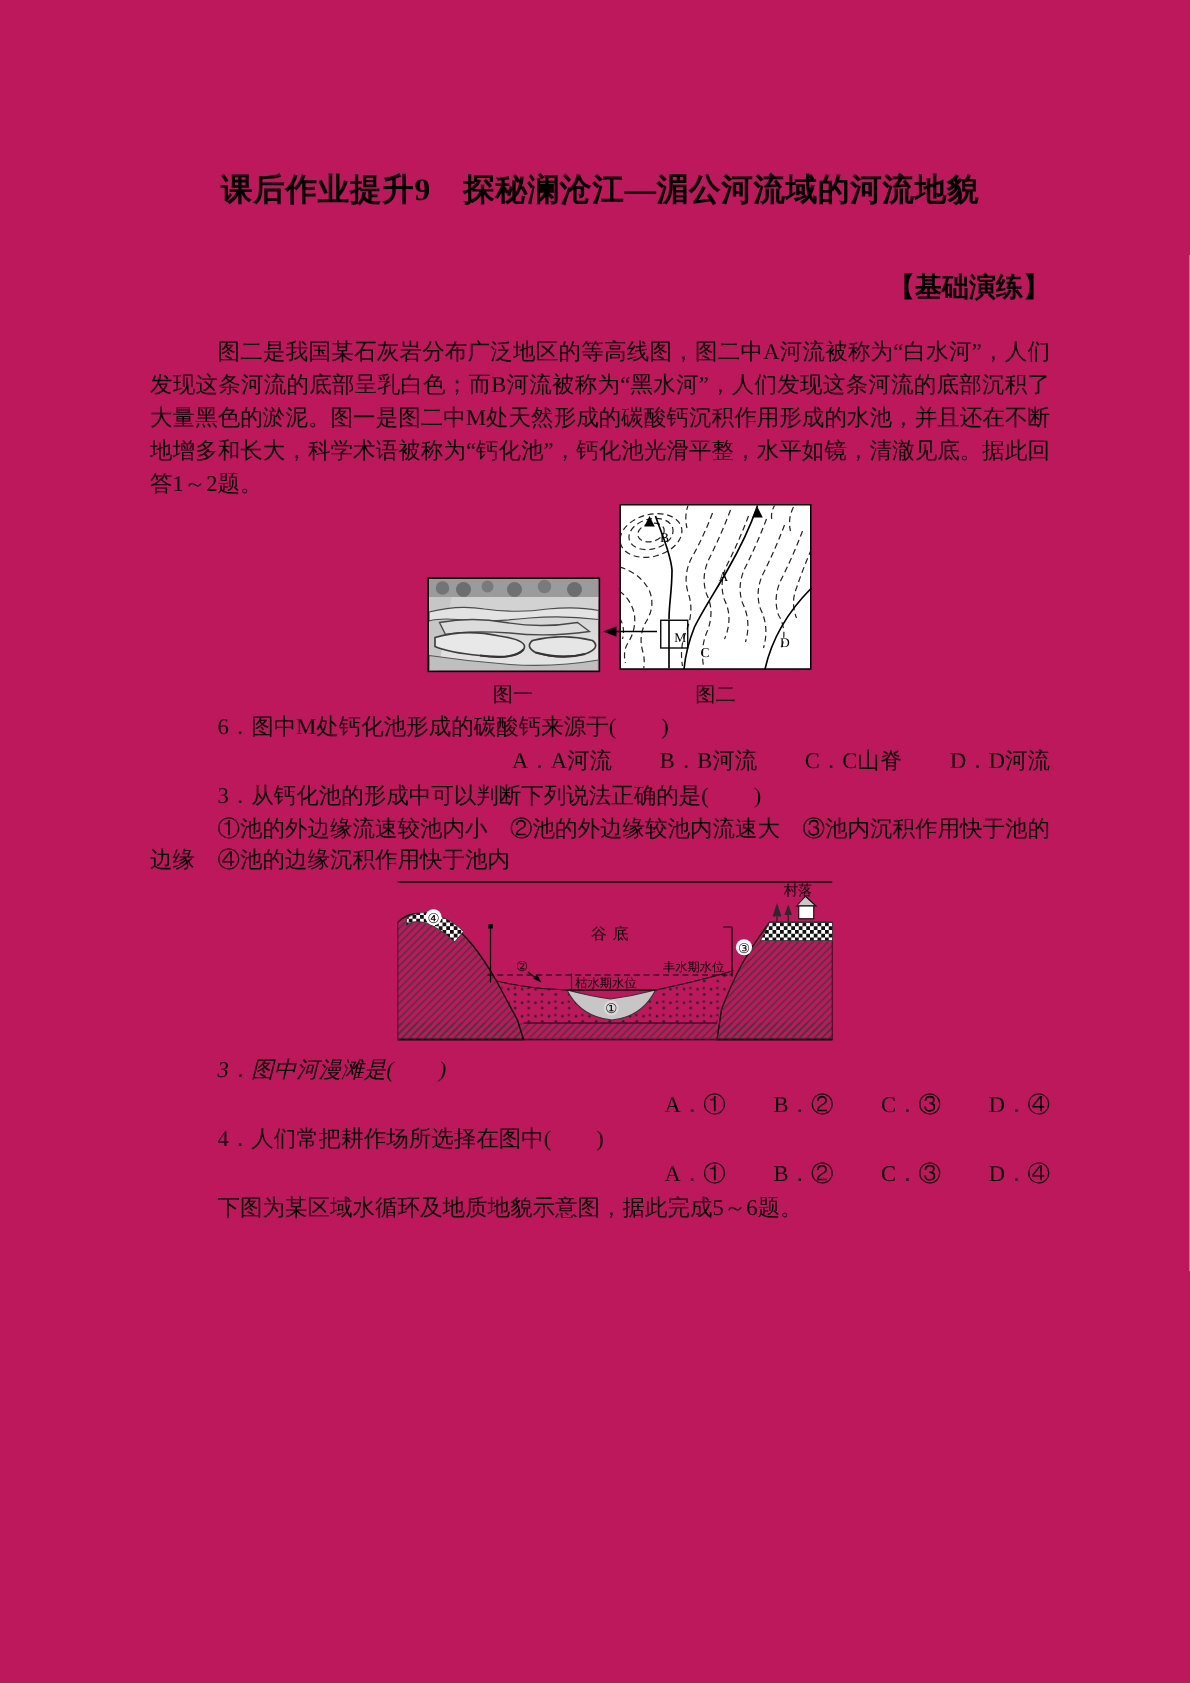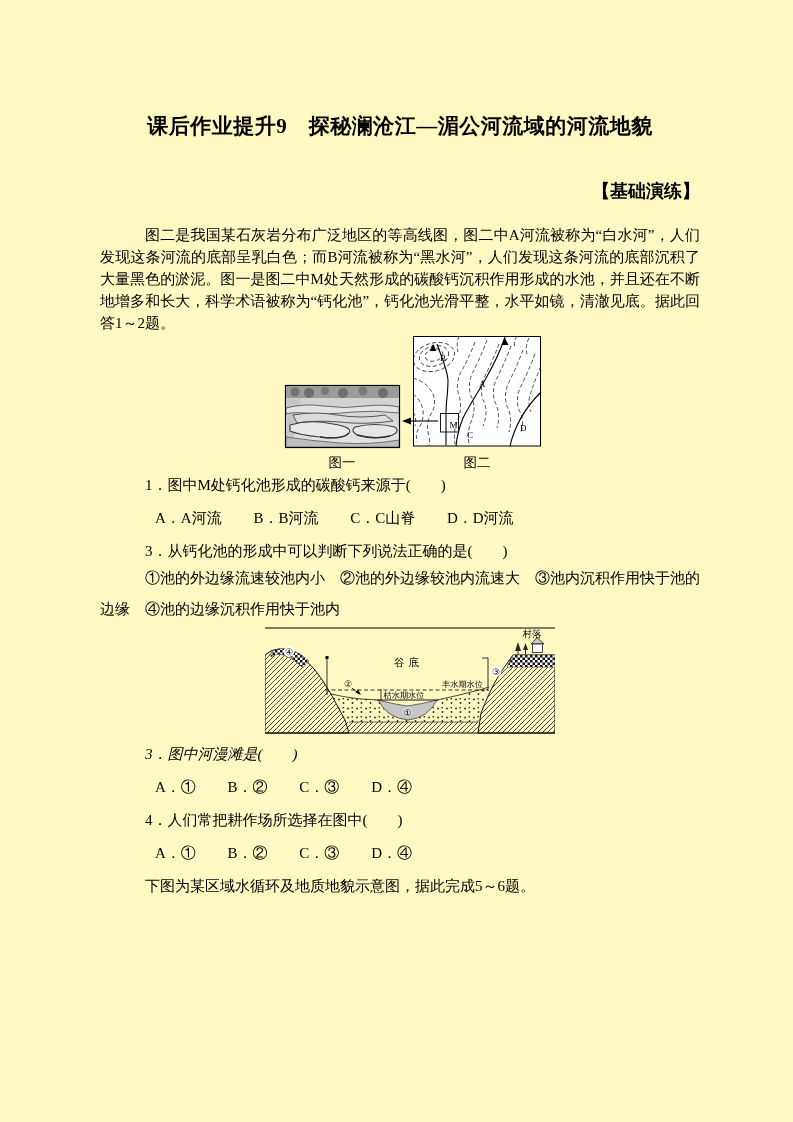--- a/index.html
+++ b/index.html
@@ -8,7 +8,7 @@
     font-family:"Liberation Serif","DejaVu Serif",serif;
     overflow:hidden;
   }
-  .page { position:relative; width:793px; height:1122px; background:#fef9c3; }
+  .page { position:relative; width:793px; height:1122px; background:#be185d; }
   .content { padding:110px 93px 0 100px; }
   .title { margin:0; text-align:center; font-size:21px; font-weight:bold; line-height:32px; letter-spacing:0.5px; }
   .section-header { margin:36px 0 0; text-align:right; font-size:18px; font-weight:bold; line-height:26px; }

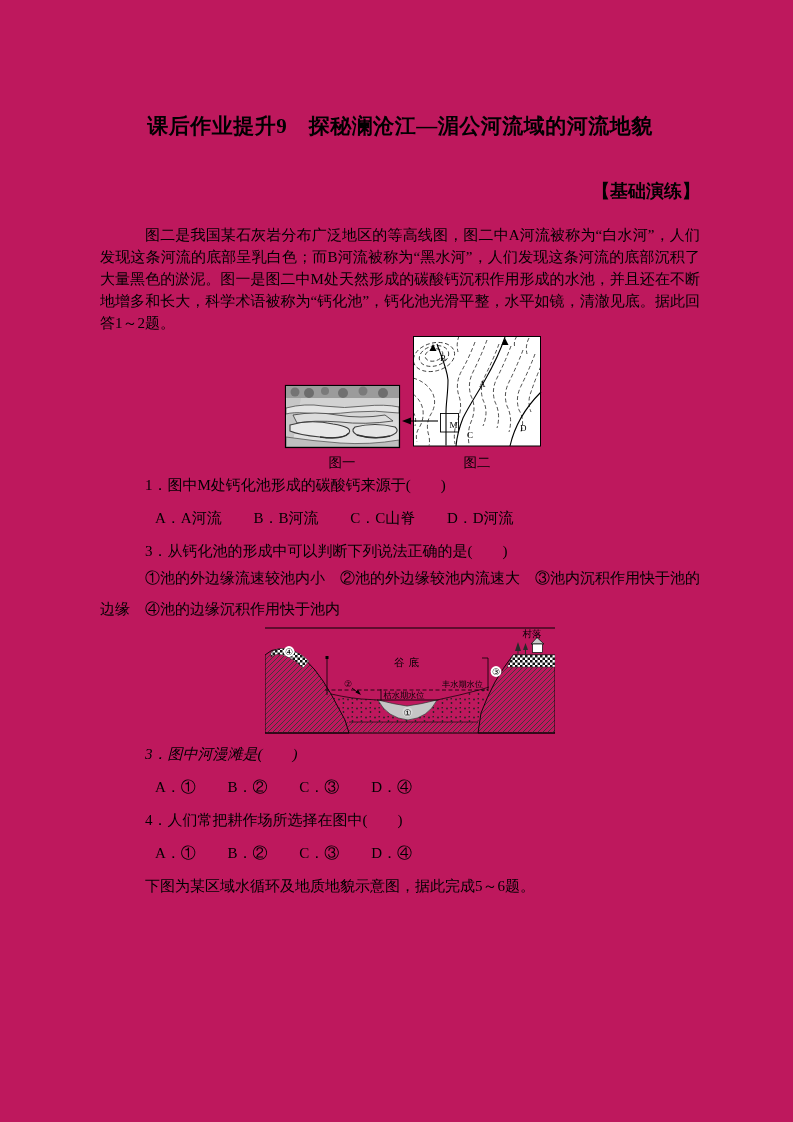--- a/index.html
+++ b/index.html
@@ -119,7 +119,7 @@
       </svg>
     </div>
 
-    <p class="qline">1．图中M处钙化池形成的碳酸钙来源于(　　)</p>
+    <p class="qline">6．图中M处钙化池形成的碳酸钙来源于(　　)</p>
     <p class="opts">
       <span class="opt">A．A河流</span>
       <span class="opt">B．B河流</span>

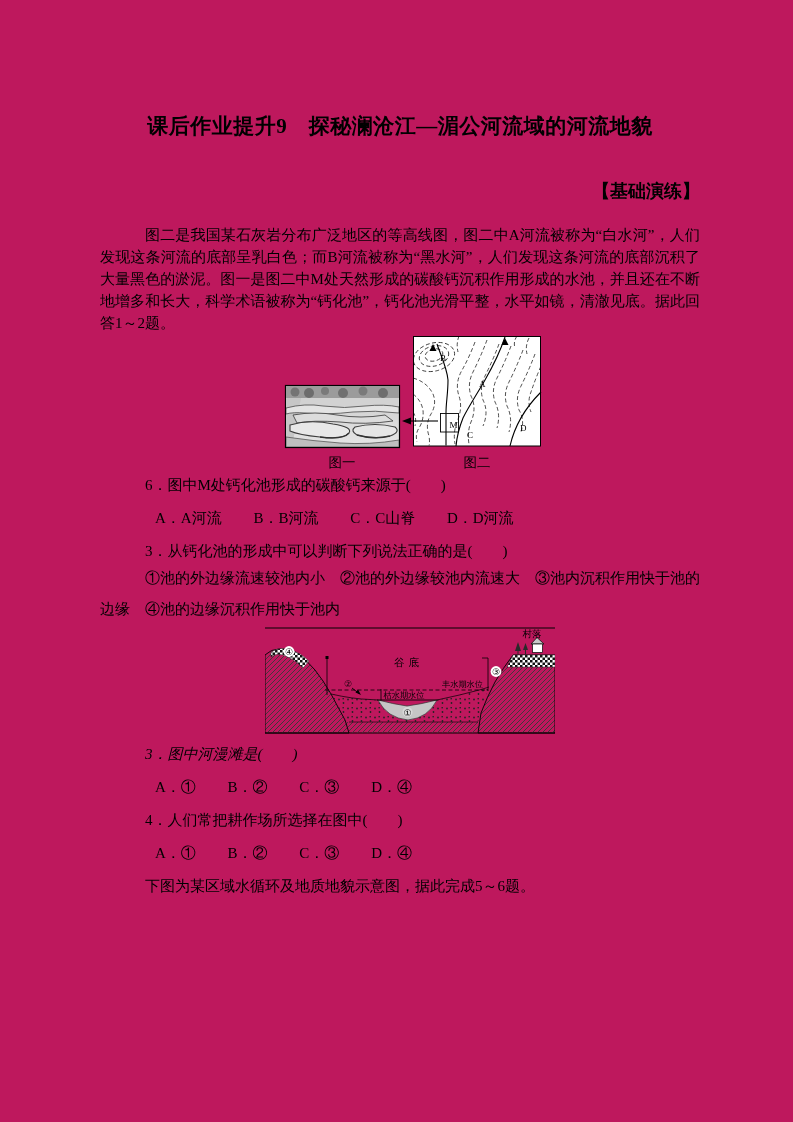--- a/index.html
+++ b/index.html
@@ -15,7 +15,7 @@
   .intro { margin:20px 0 0; font-size:15px; line-height:22px; text-align:justify; text-indent:45px; }
   .qline { margin:0; font-size:15px; line-height:23px; text-indent:45px; }
   .items { margin:0; font-size:15px; line-height:31px; text-indent:45px; text-align:justify; }
-  .opts { margin:10px; font-size:15px; line-height:23px; padding-left:45px; }
+  .opts { margin:0; font-size:15px; line-height:23px; padding-left:45px;text-align:right; }
   .opt { display:inline-block; margin-right:28px; }
   .opt:last-child { margin-right:0; }
   .fig-row { margin-top:2px; }

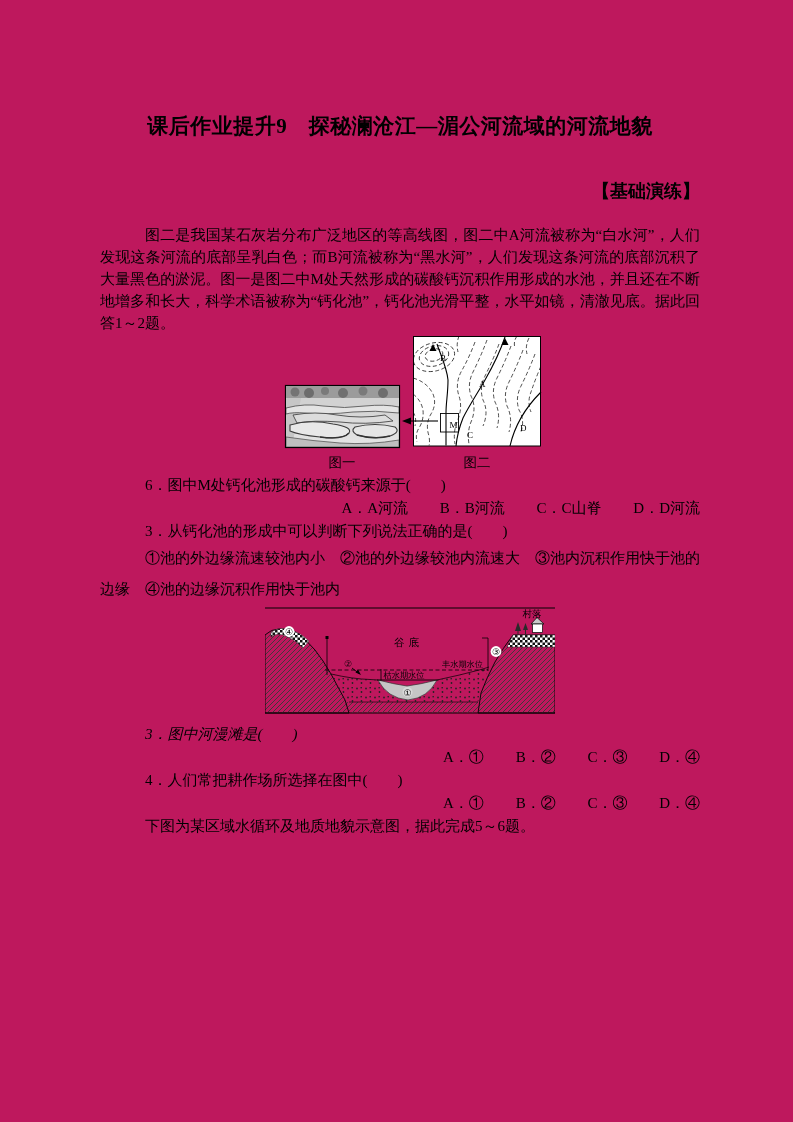--- a/index.html
+++ b/index.html
@@ -14,7 +14,7 @@
   .section-header { margin:36px 0 0; text-align:right; font-size:18px; font-weight:bold; line-height:26px; }
   .intro { margin:20px 0 0; font-size:15px; line-height:22px; text-align:justify; text-indent:45px; }
   .qline { margin:0; font-size:15px; line-height:23px; text-indent:45px; }
-  .items { margin:0; font-size:15px; line-height:31px; text-indent:45px; text-align:justify; }
+  .items { margin:0; font-size:15px; line-height:21px; text-indent:45px; text-align:justify; }
   .opts { margin:0; font-size:15px; line-height:23px; padding-left:45px;text-align:right; }
   .opt { display:inline-block; margin-right:28px; }
   .opt:last-child { margin-right:0; }

